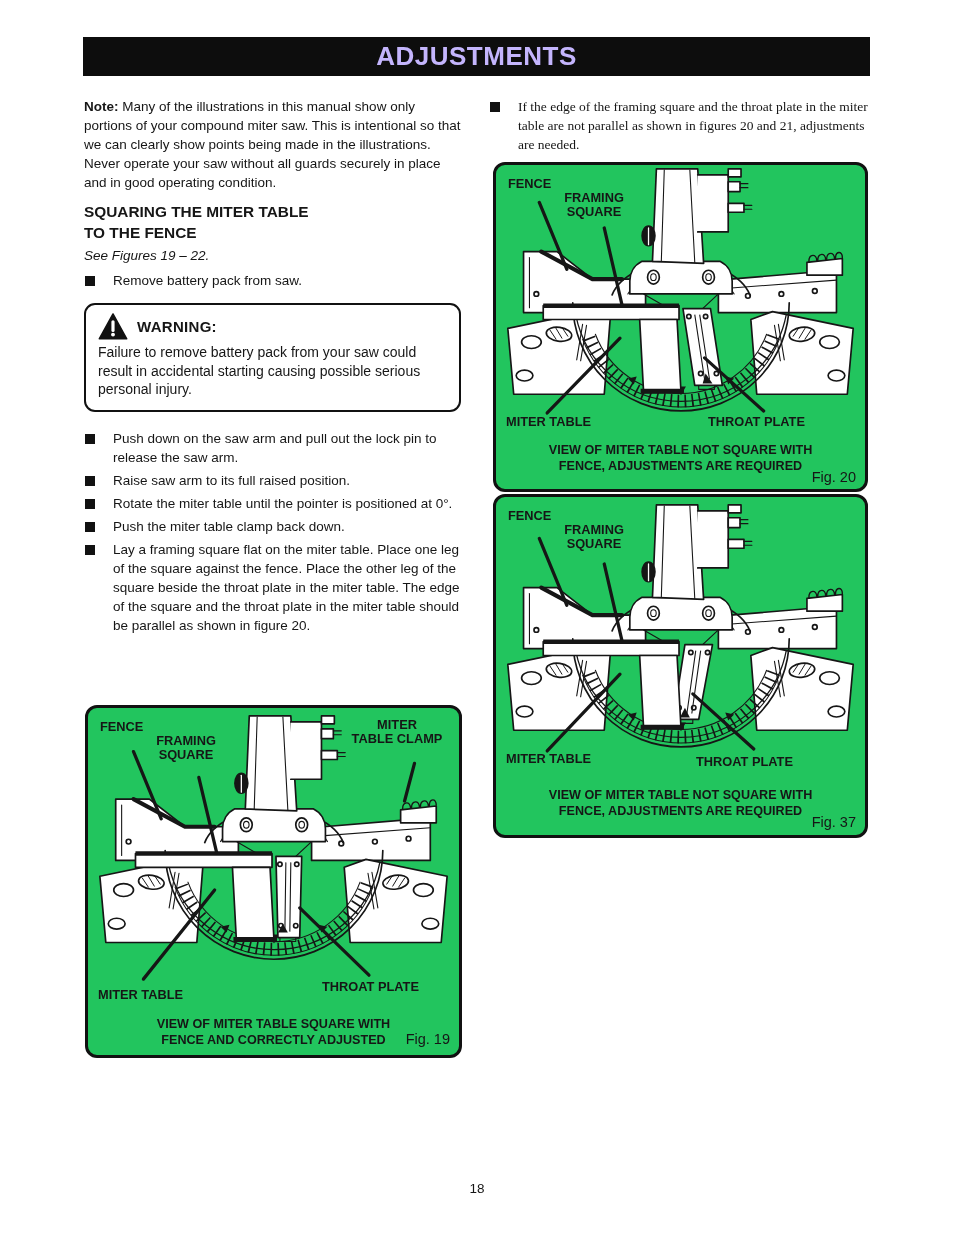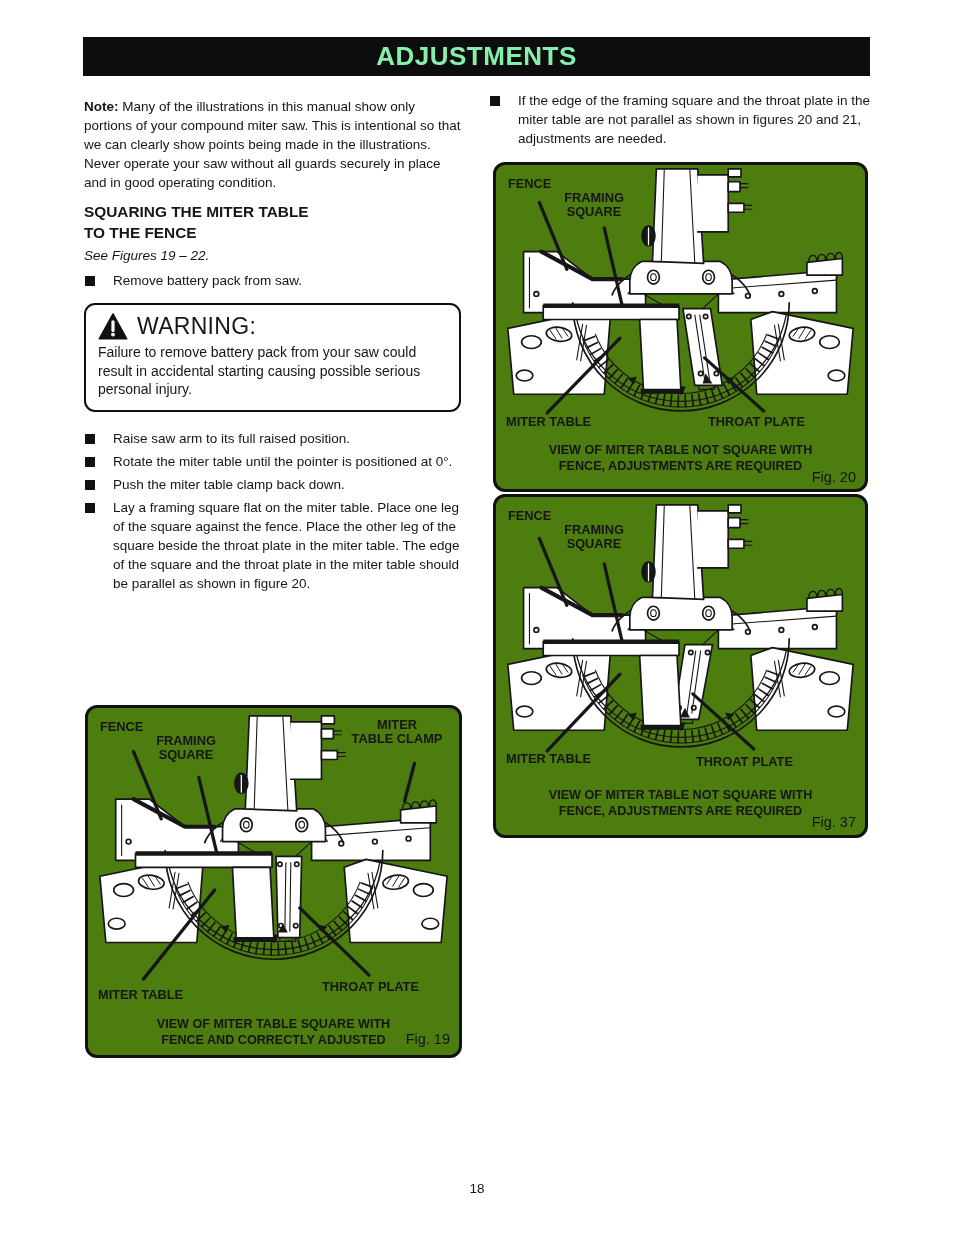--- a/index.html
+++ b/index.html
@@ -13,7 +13,7 @@
     position:absolute;left:83px;top:37px;width:787px;height:39px;background:#0d0d0d;
     display:flex;align-items:center;justify-content:center;
   }
-  .hdr span{color:#86efac;font-weight:bold;font-size:26px;letter-spacing:.5px;}
+  .hdr span{color:#c4b5fd;font-weight:bold;font-size:26px;letter-spacing:.5px;}
   
   .colL{position:absolute;left:84px;top:97px;width:379px;font-size:13.5px;line-height:19px;}
   .colR{position:absolute;left:489px;top:91px;width:382px;font-size:13.5px;line-height:19px;}

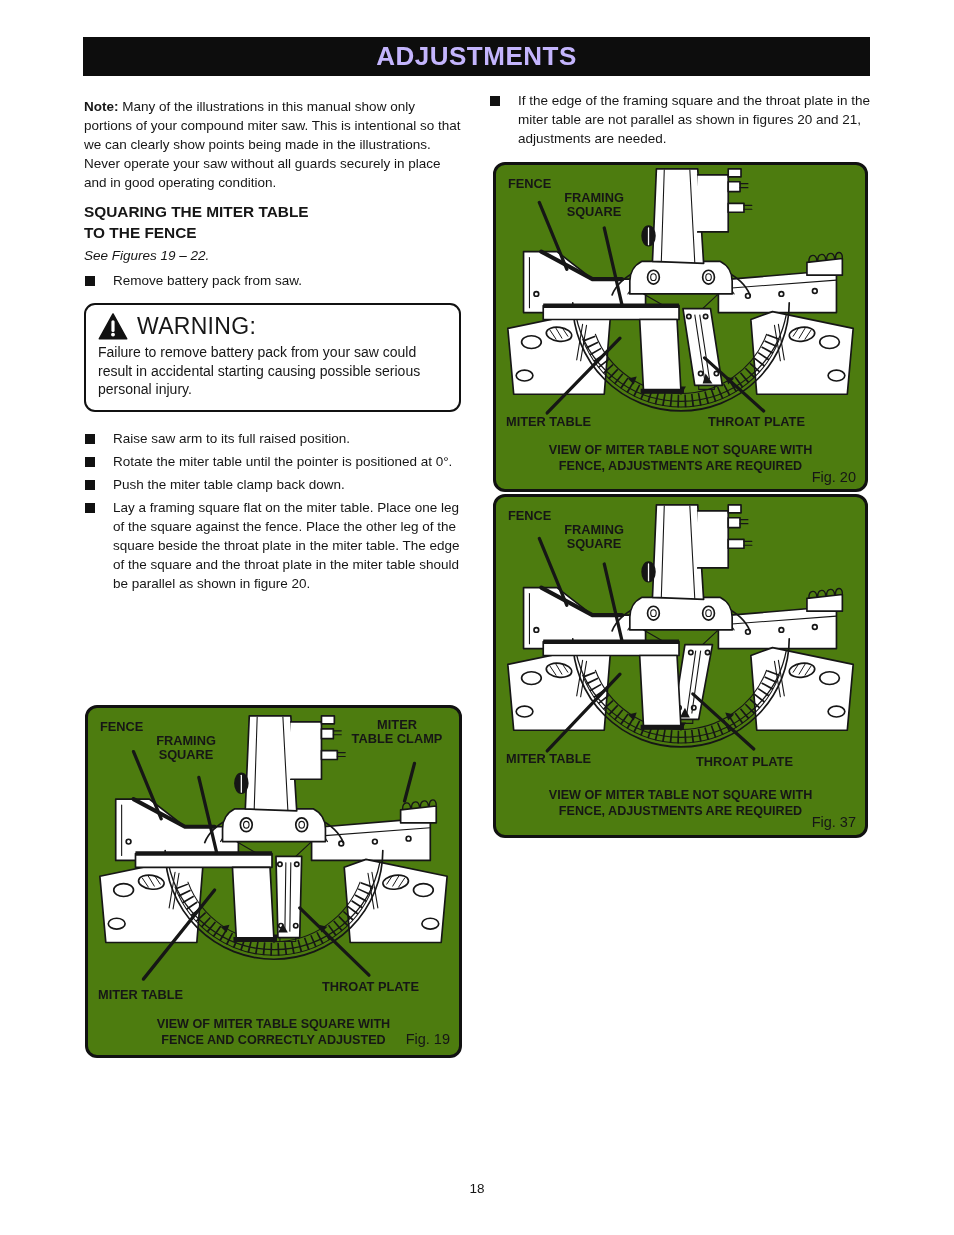--- a/index.html
+++ b/index.html
@@ -16,7 +16,7 @@
   .hdr span{color:#c4b5fd;font-weight:bold;font-size:26px;letter-spacing:.5px;}
   
   .colL{position:absolute;left:84px;top:97px;width:379px;font-size:13.5px;line-height:19px;}
-  .colR{position:absolute;left:489px;top:91px;width:382px;font-size:13.5px;line-height:19px;}
+  .colR{position:absolute;left:489px;top:97px;width:382px;font-size:13.5px;line-height:19px;font-family:Liberation Serif, serif;}
   .b{font-weight:bold;}
   .h2{font-weight:bold;font-size:15.4px;line-height:21px;margin-top:9px;}
   .see{font-style:italic;margin-top:3px;}

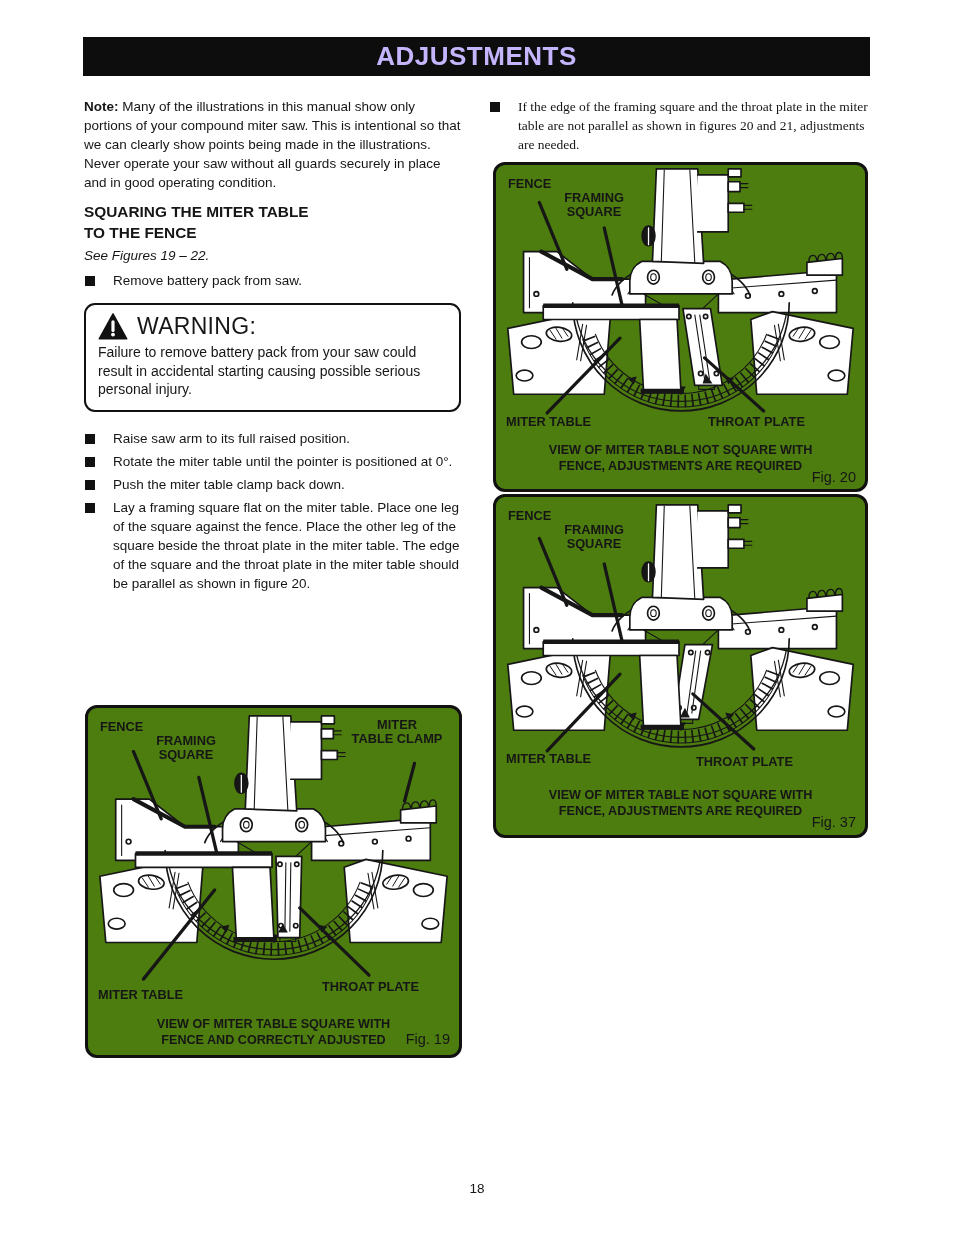--- a/index.html
+++ b/index.html
@@ -36,7 +36,7 @@
   .steps .row{margin-top:0;margin-bottom:4px;line-height:19px;}
   
   .figbox{
-    position:absolute;border:3px solid #111;border-radius:12px;background:#4d7c0f;
+    position:absolute;border:3px solid #111;border-radius:12px;background:#22c55e;
     box-sizing:border-box;overflow:hidden;
   }
   .fig19{left:85px;top:705px;width:377px;height:353px;}

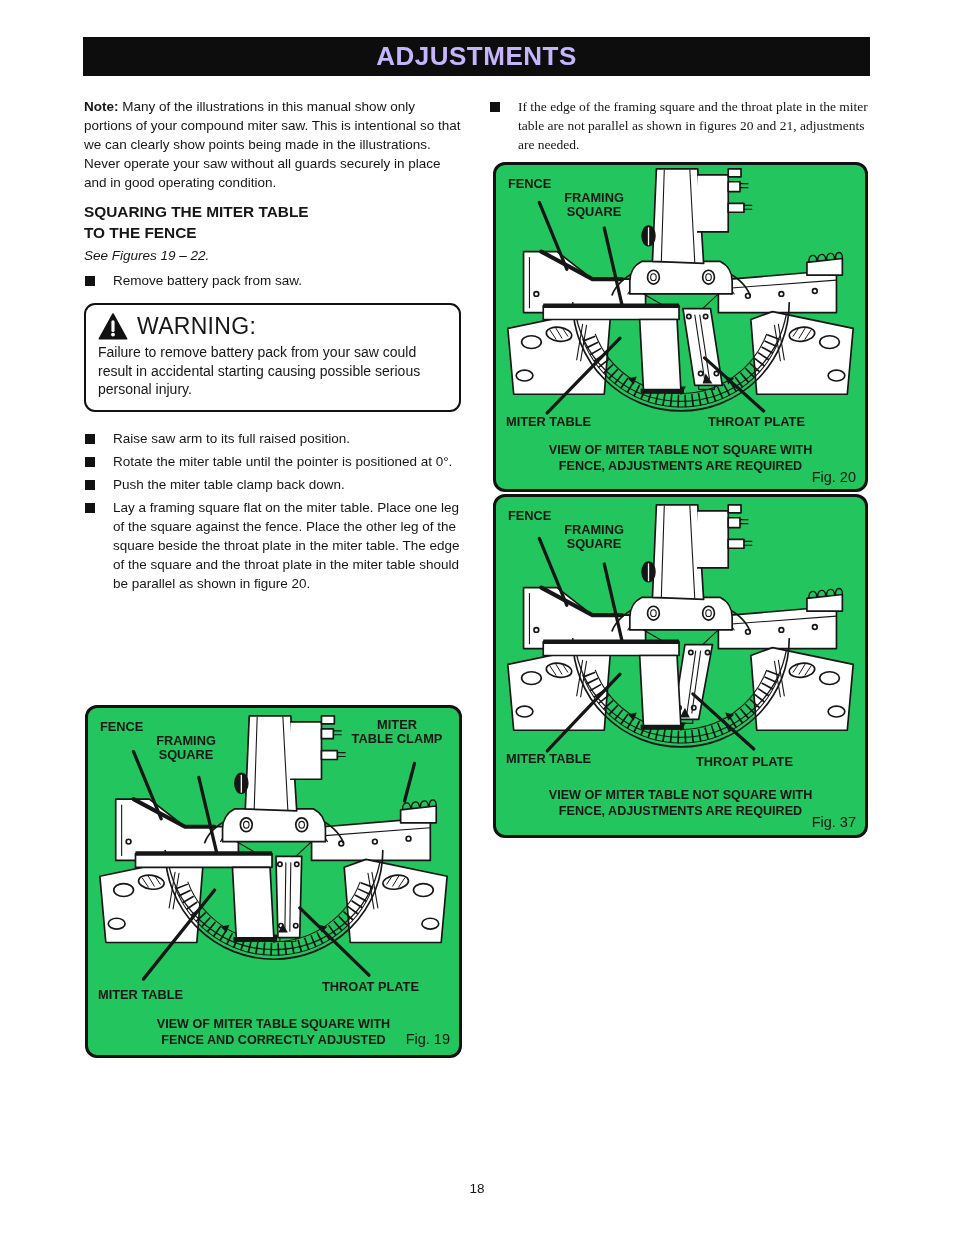--- a/index.html
+++ b/index.html
@@ -30,7 +30,7 @@
   }
   .warnTitle{display:flex;align-items:center;margin:2px 0 3px 0;}
   .warnTitle svg{width:30px;height:27px;margin-right:9px;flex:none;}
-  .warnTitle span{font-weight:normal;font-size:23px;letter-spacing:.3px;}
+  .warnTitle span{font-weight:bold;font-size:15px;letter-spacing:.3px;}
   .warnBody{font-size:14px;line-height:18.6px;}
   .steps{margin-top:17px;}
   .steps .row{margin-top:0;margin-bottom:4px;line-height:19px;}

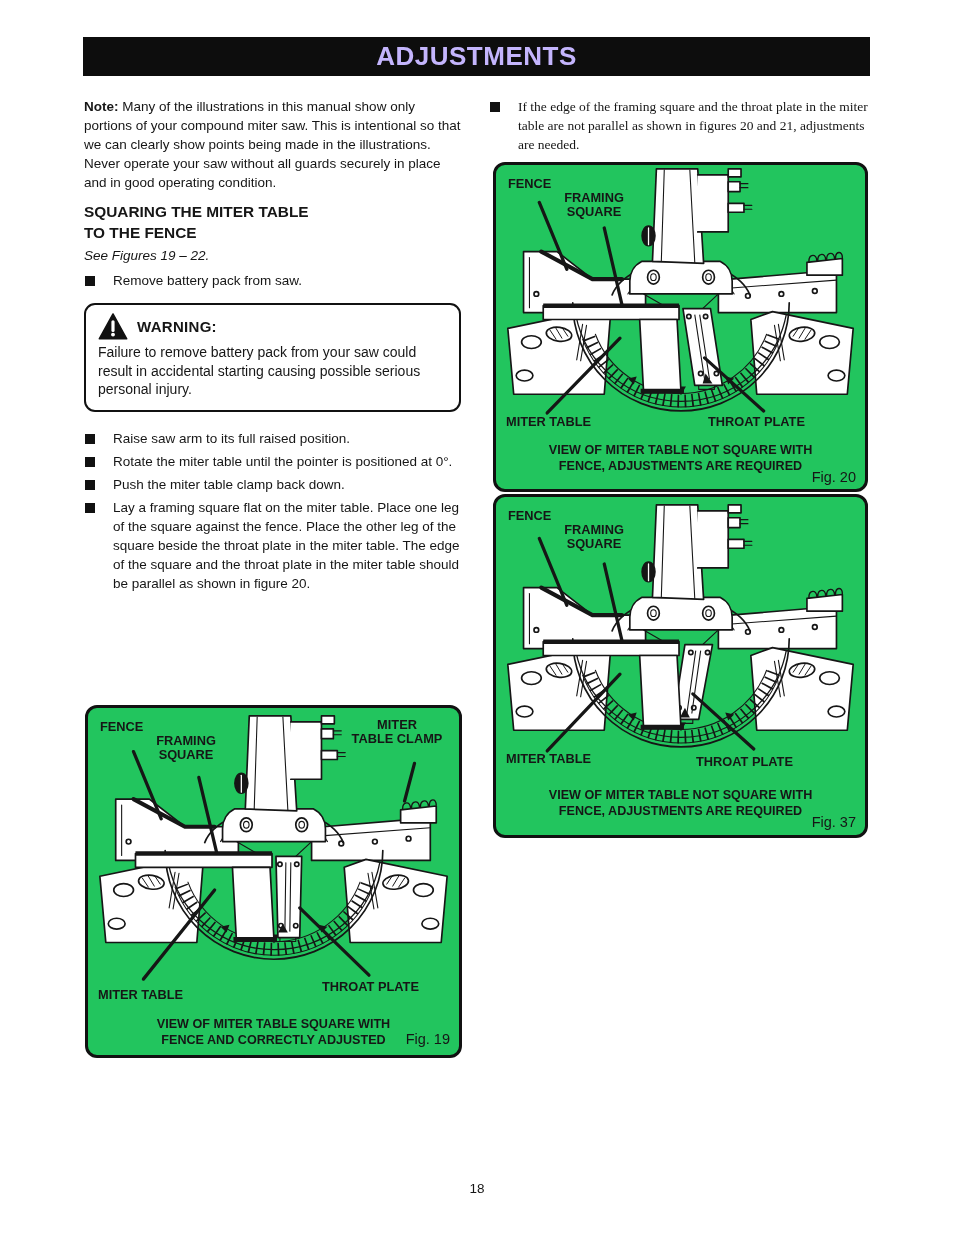--- a/index.html
+++ b/index.html
@@ -191,6 +191,10 @@
     </div>
 
     <div class="steps">
+      <div class="row">
+          <span class="sq"></span>
+          <div class="bt">Push down on the saw arm and pull out the lock pin to release the saw arm.</div>
+        </div>
       <div class="row">
           <span class="sq"></span>
           <div class="bt">Raise saw arm to its full raised position.</div>

